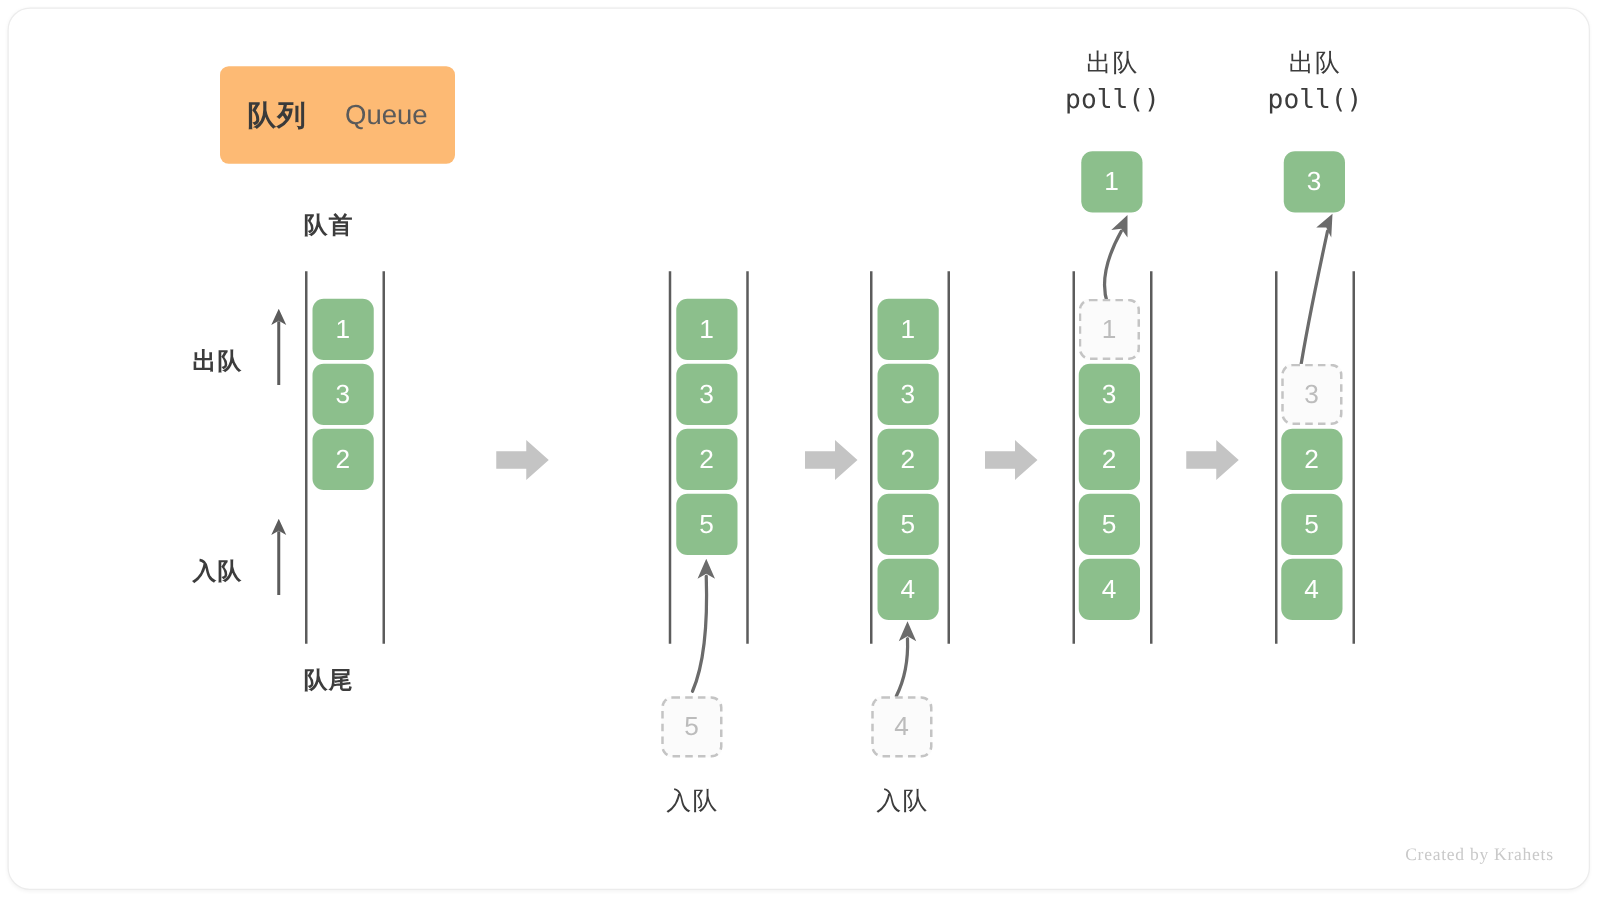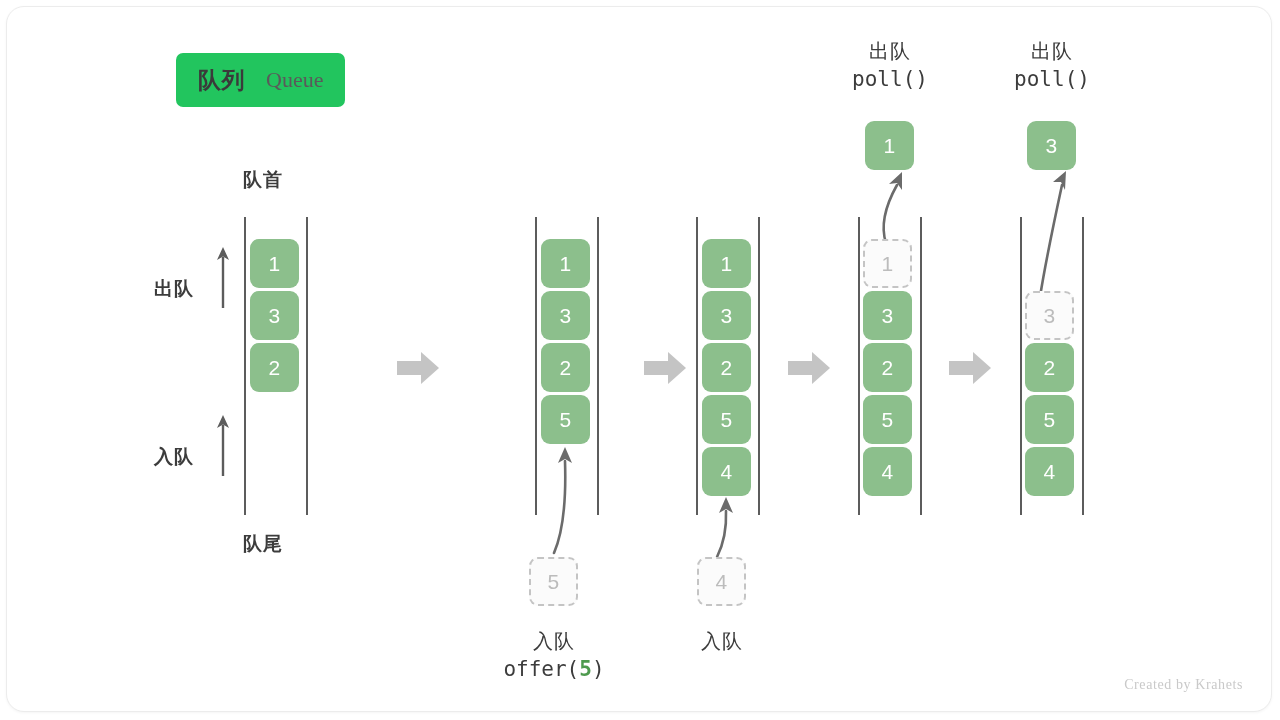--- a/index.html
+++ b/index.html
@@ -34,12 +34,12 @@
     left: 169px;
     top: 46px;
     height: 54px;
-    padding: 0 22px;
-    background: #22c55e;
+    padding: 12px 22px;
+    background: #fdba74;
     border-radius: 7px;
     display: flex;
     align-items: center;
-    gap: 21px;
+    gap: 31px;
   }
   #title-badge .cn {
     font-size: 23px;

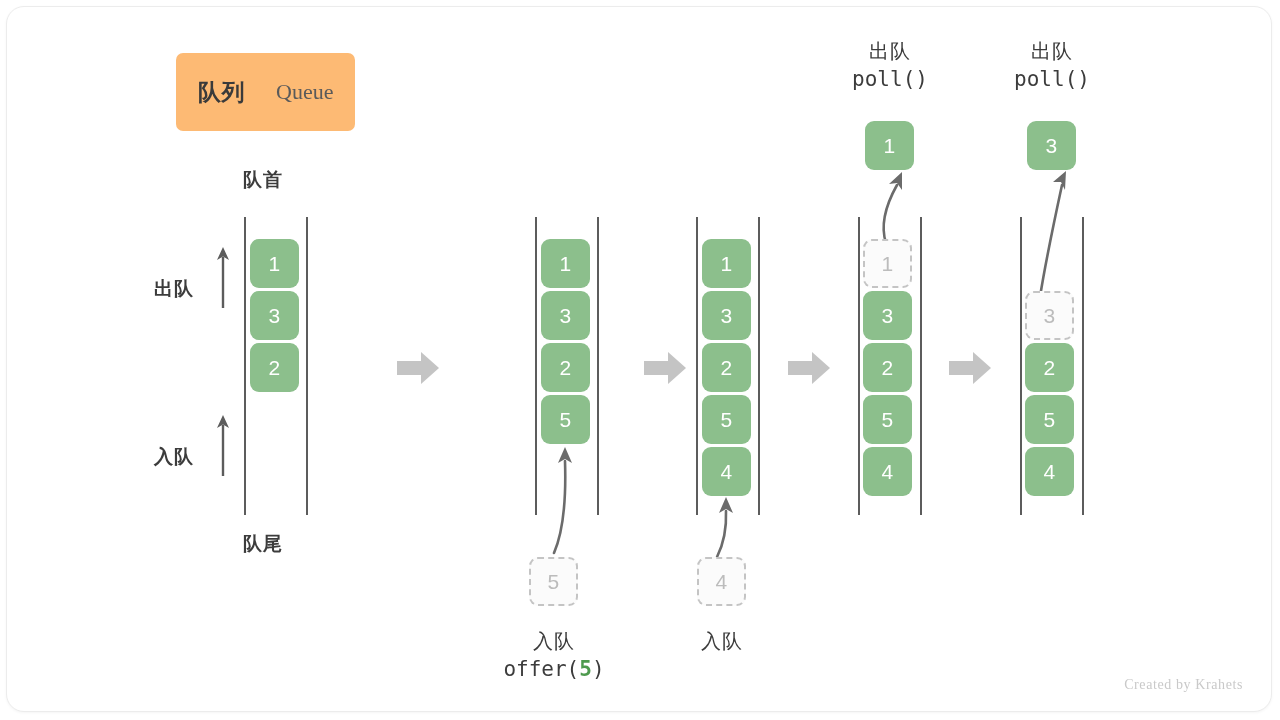--- a/index.html
+++ b/index.html
@@ -48,7 +48,7 @@
     letter-spacing: 0.5px;
   }
   #title-badge .en {
-    font-family: Liberation Serif, serif;
+    font-family: Liberation Sans, sans-serif;
     font-size: 22px;
     color: #5a5a5a;
   }

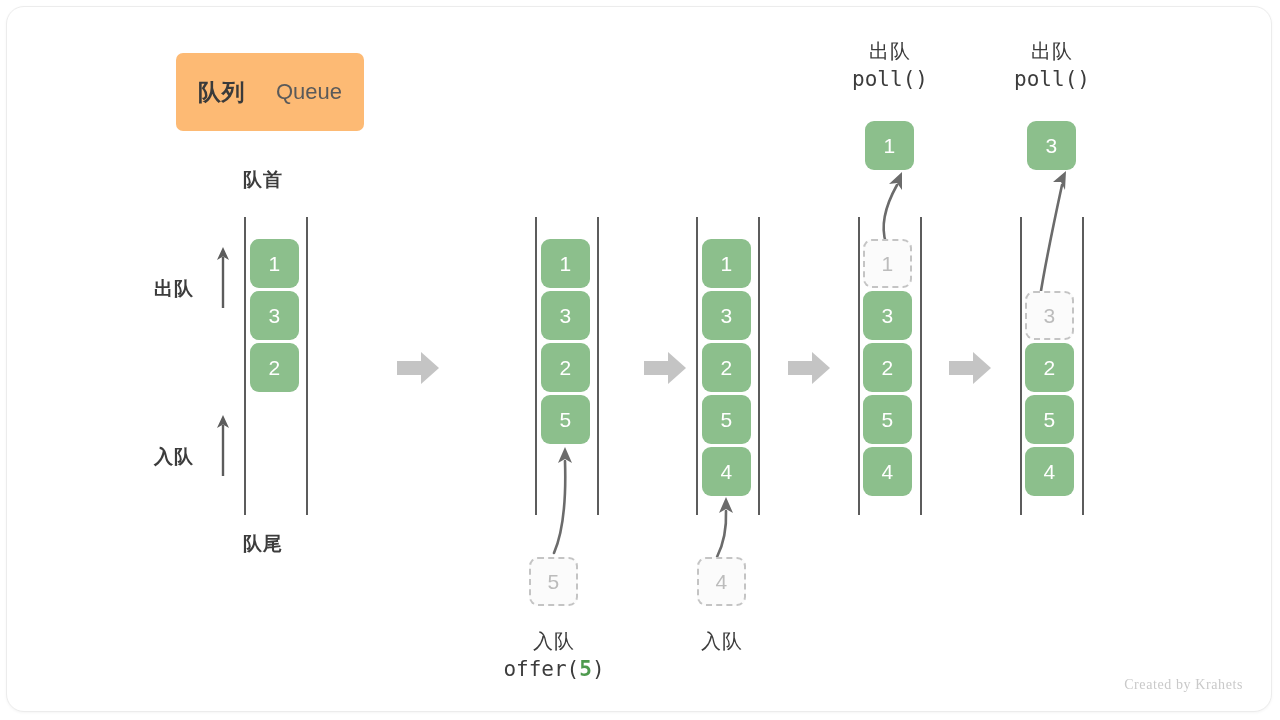--- a/index.html
+++ b/index.html
@@ -214,7 +214,6 @@
 
     <div class="op-caption" style="left:472px; top:620px; width:150px;">
       <span class="op-cn">入队</span>
-      <span class="op-code"><span>offer(</span><span class="arg">5</span><span>)</span></span>
     </div>
   </div>
 

